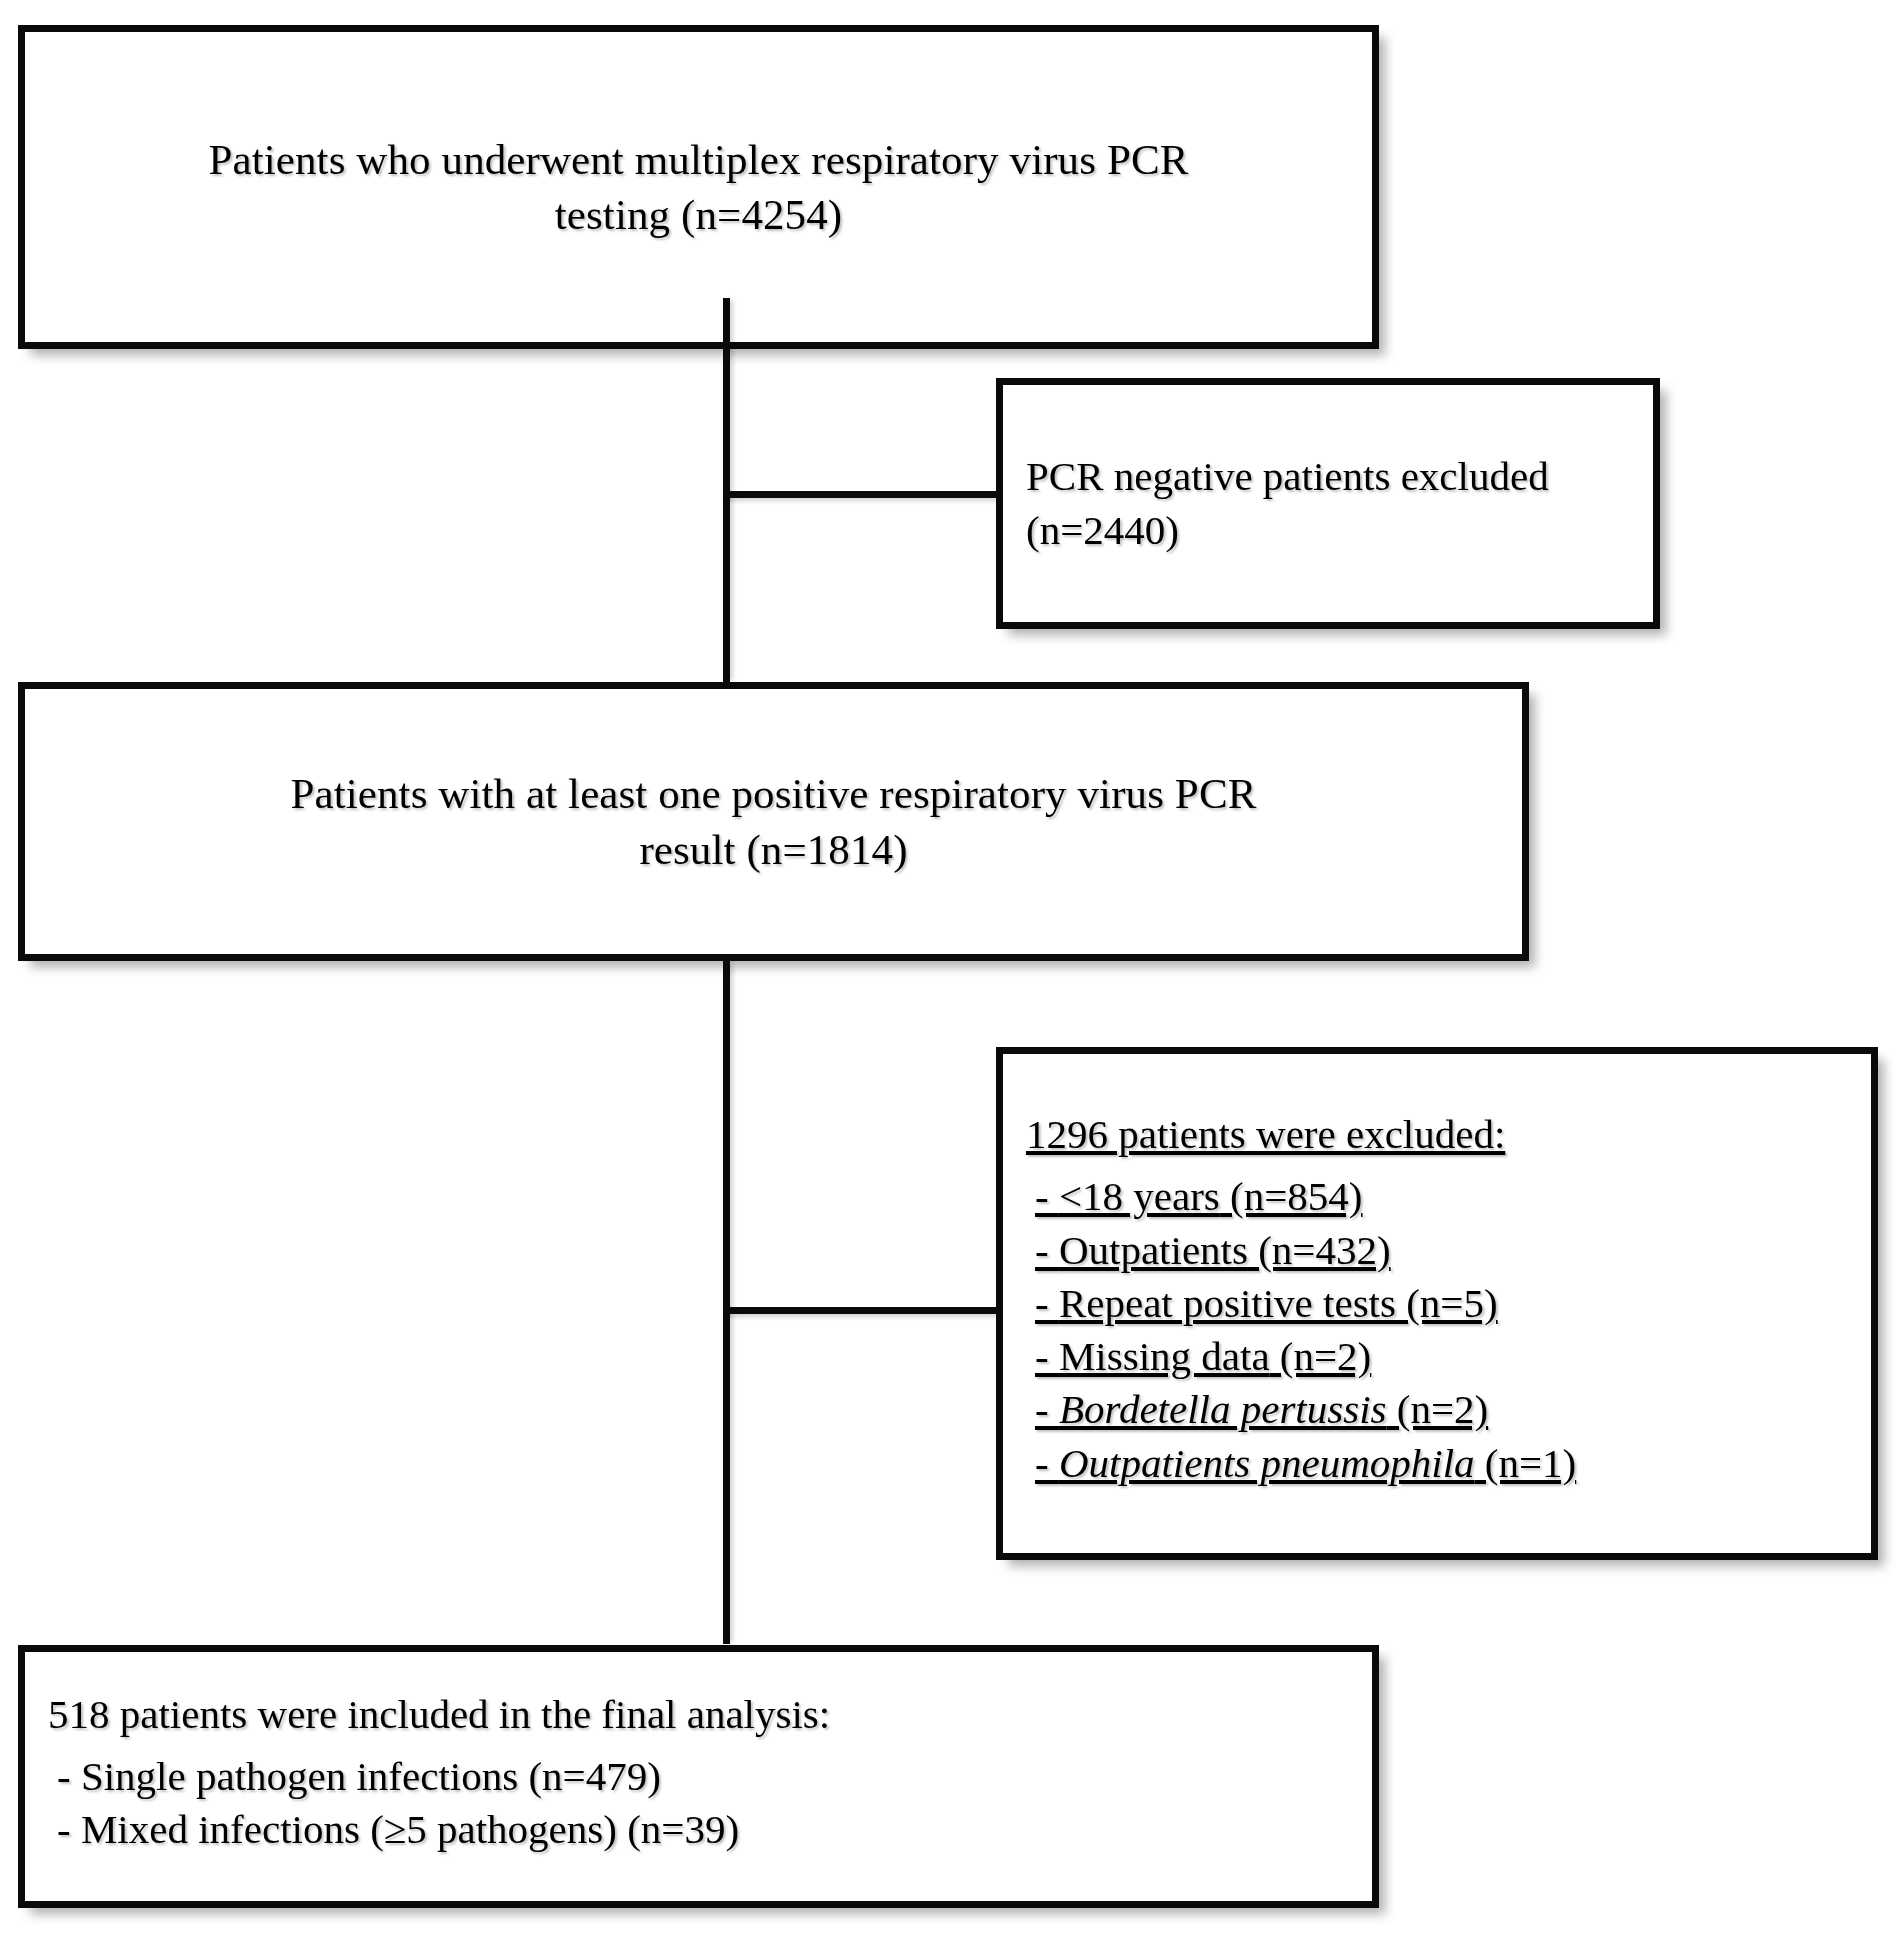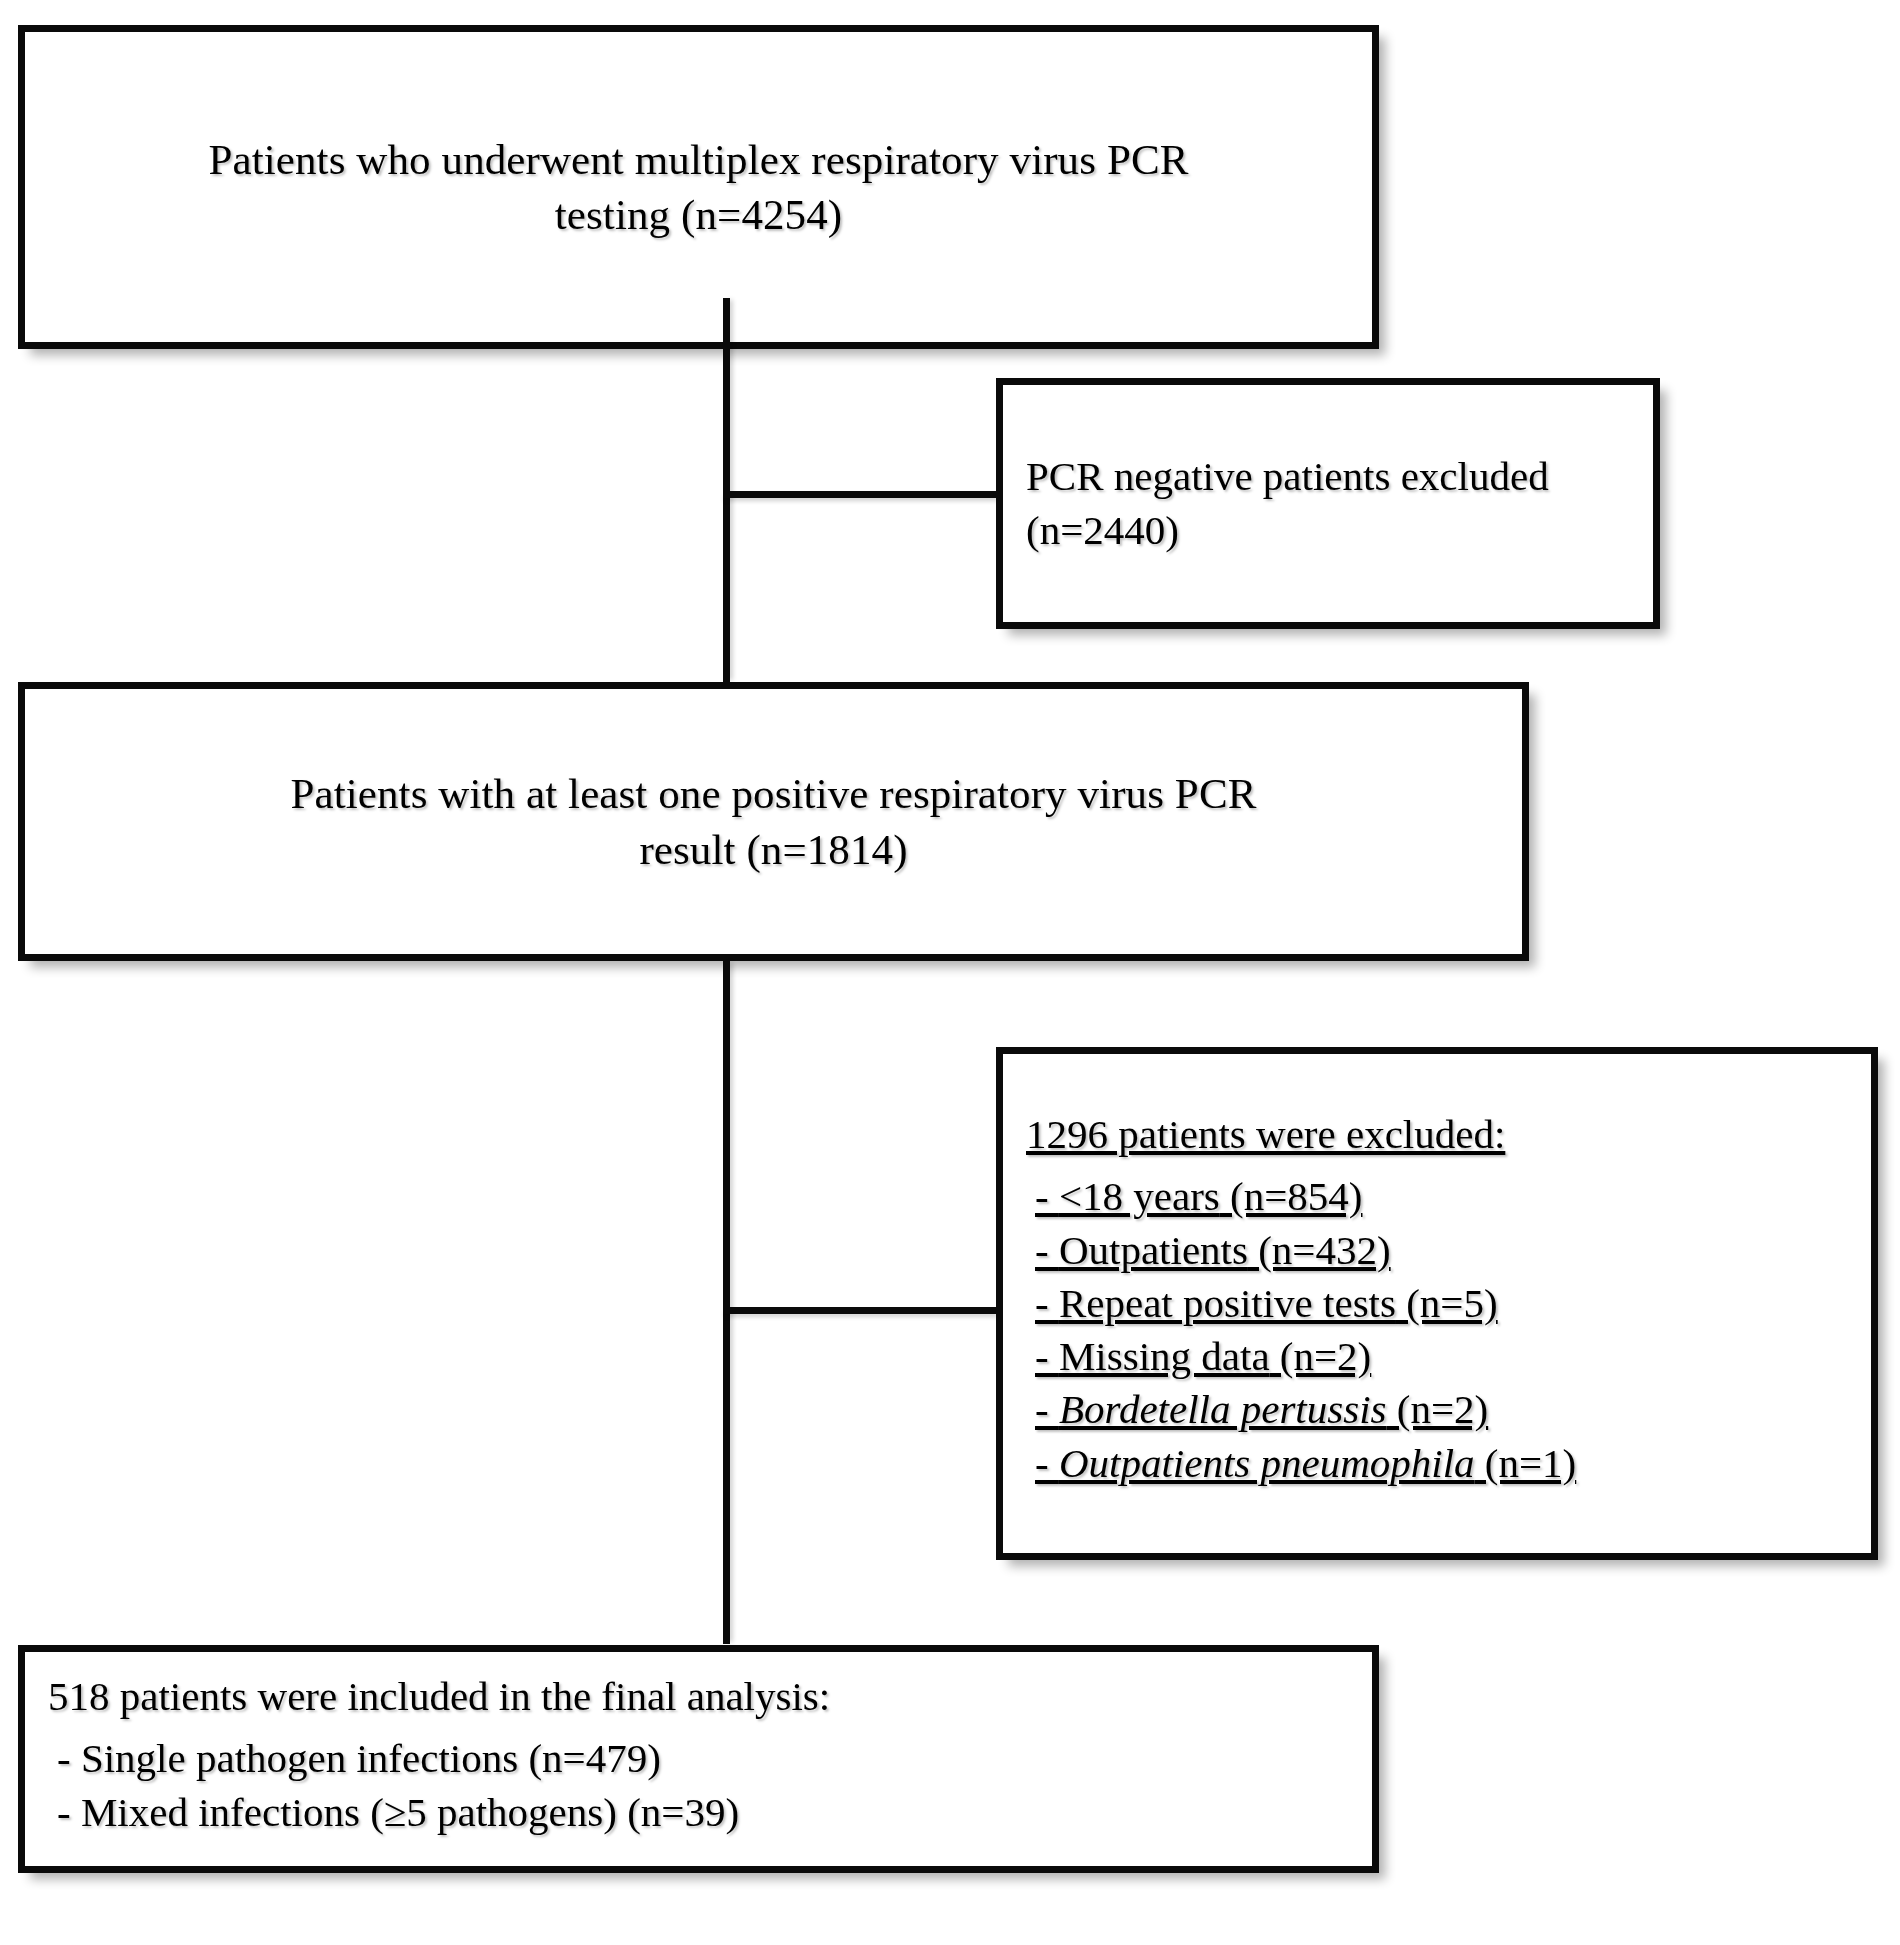--- a/index.html
+++ b/index.html
@@ -81,7 +81,7 @@
   #box-pcr-neg    { left: 996px; top: 378px;  width: 664px; height: 251px; }
   #box-positive   { left: 18px;   top: 682px; width: 1511px; height: 279px; }
   #box-excluded   { left: 996px; top: 1047px; width: 882px; height: 513px; text-decoration: underline; }
-  #box-included   { left: 18px;   top: 1645px; width: 1361px; height: 228px; }
+  #box-included   { left: 18px;   top: 1645px; width: 1361px; height: 263px; }
 
   #trunk-1 { left: 723px; top: 298px;  height: 384px; }
   #trunk-2 { left: 723px; top: 961px; height: 683px; }

